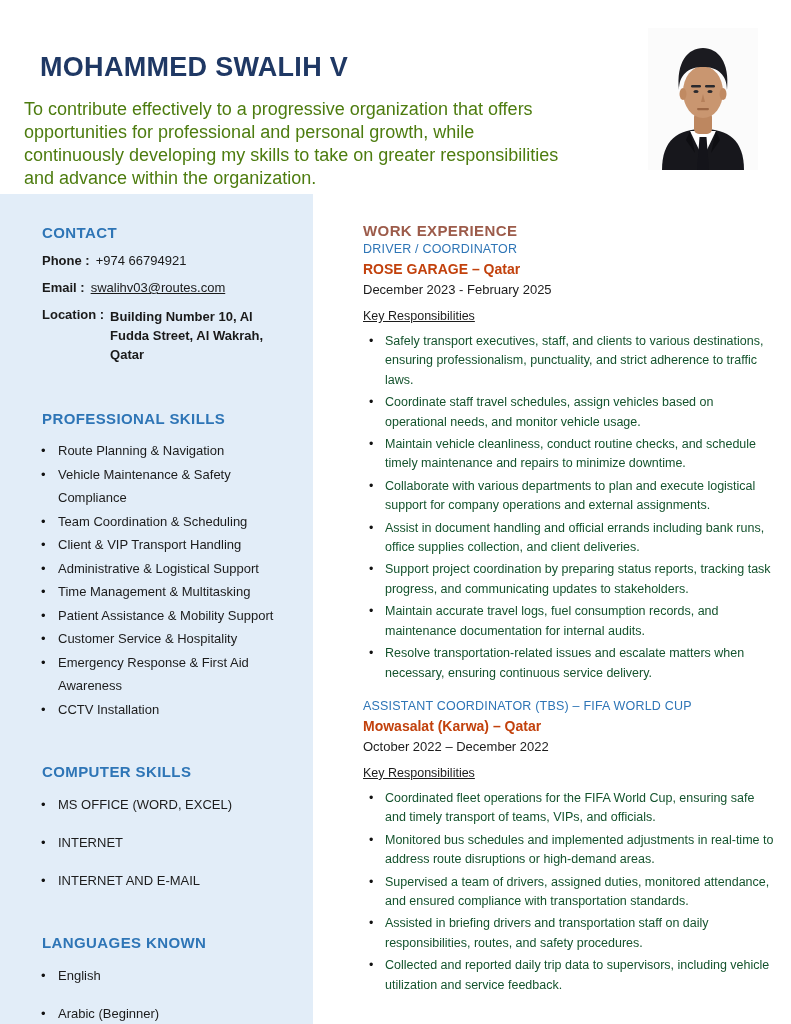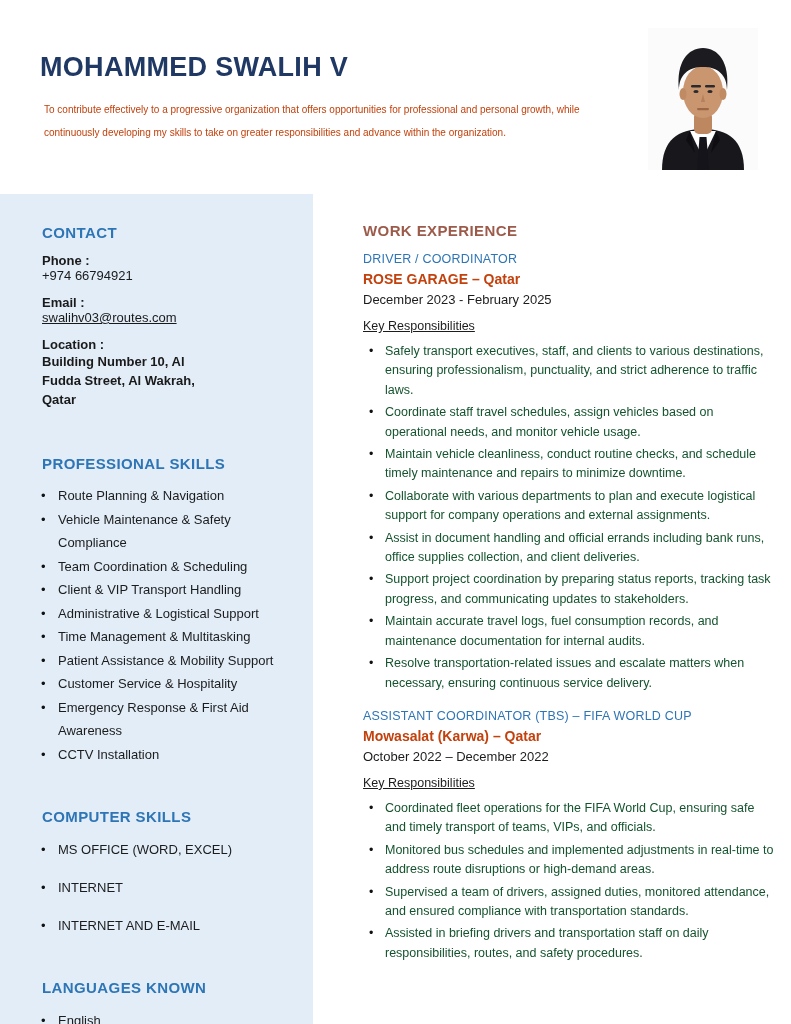--- a/index.html
+++ b/index.html
@@ -23,8 +23,8 @@
     color:#1f3864;
   }
   .objective {
-    position:absolute; left:44px; top:98px; width:555px;
-    font-size:10px; line-height:23px; color:#c2410c;
+    position:absolute; left:24px; top:98px; width:555px;
+    font-size:18px; line-height:23px; color:#4d7c0f;
   }
   .photo {
     position:absolute; left:648px; top:28px; width:110px; height:142px;

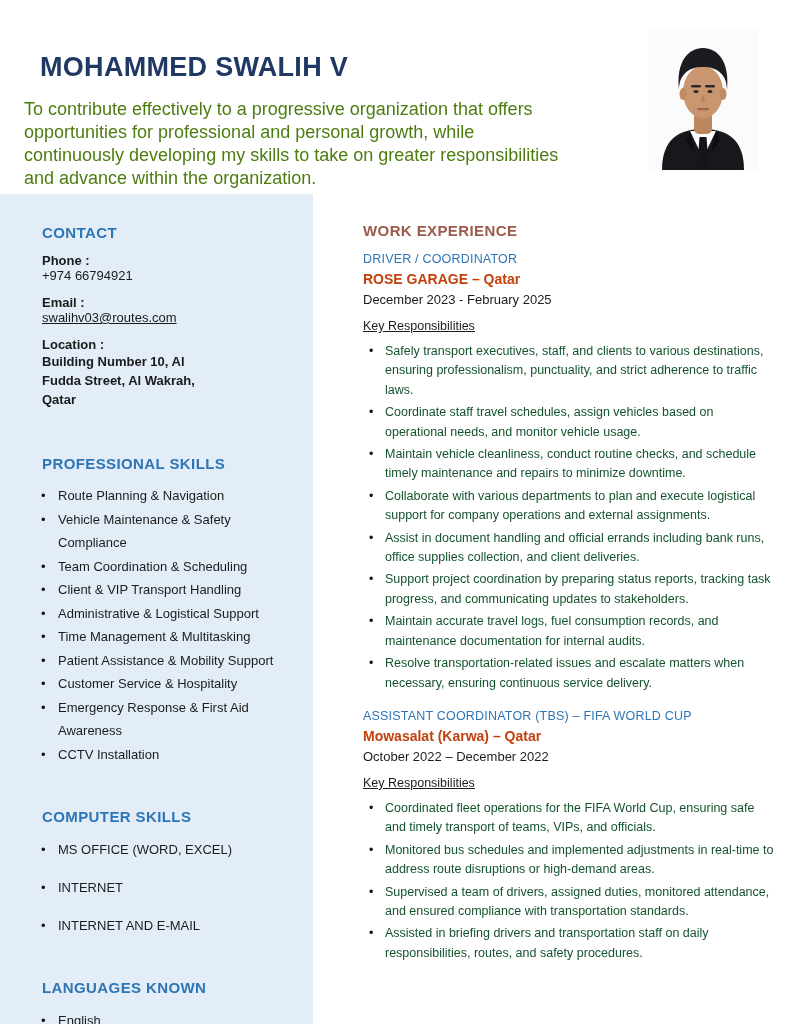--- a/index.html
+++ b/index.html
@@ -68,7 +68,7 @@
   }
   .main-heading {
     font-size:15px; font-weight:bold; letter-spacing:.4px;
-    color:#9c5b4a; margin-bottom:13px;
+    color:#9c5b4a; margin-bottom:3px;
   }
   .job { margin-bottom:16px; }
   .job-role {

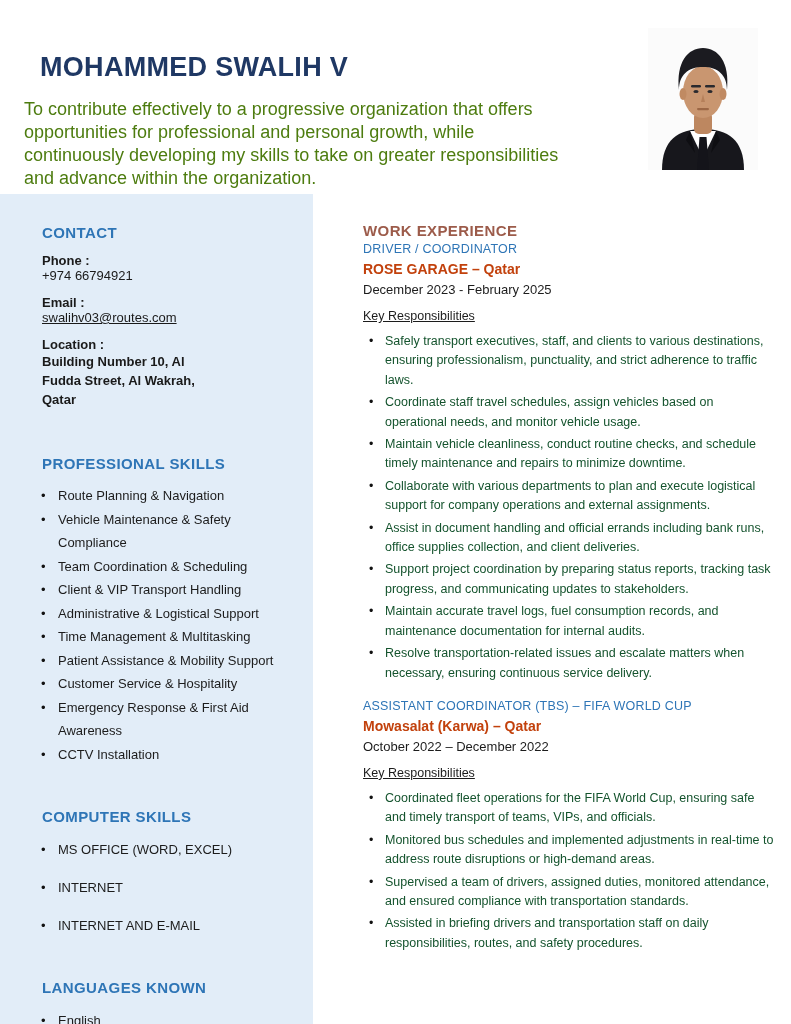--- a/index.html
+++ b/index.html
@@ -42,7 +42,7 @@
     font-size:15px; font-weight:bold; letter-spacing:.4px;
     color:#2e75b6; margin-bottom:12px;
   }
-  .contact-row { font-size:13px; margin-bottom:12px; display:flex;flex-direction:column; }
+  .contact-row { font-size:13px; margin-bottom:12px; display:flex; }
   .contact-label { font-weight:bold; white-space:nowrap; margin-right:6px; }
   .contact-value { font-weight:normal; }
   .contact-value.strong { font-weight:bold; width:182px; line-height:19px; }

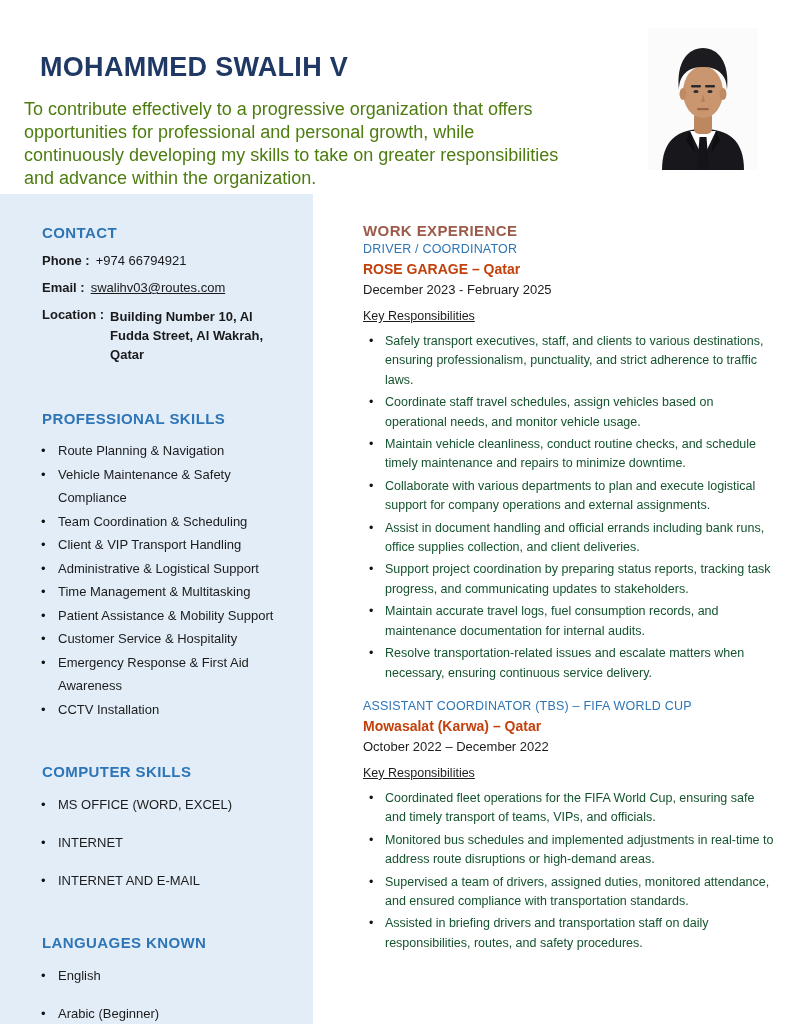--- a/index.html
+++ b/index.html
@@ -217,6 +217,7 @@
           <li>Monitored bus schedules and implemented adjustments in real-time to address route disruptions or high-demand areas.</li>
           <li>Supervised a team of drivers, assigned duties, monitored attendance, and ensured compliance with transportation standards.</li>
           <li>Assisted in briefing drivers and transportation staff on daily responsibilities, routes, and safety procedures.</li>
+          <li>Collected and reported daily trip data to supervisors, including vehicle utilization and service feedback.</li>
         </ul>
     </div>
   </div>

